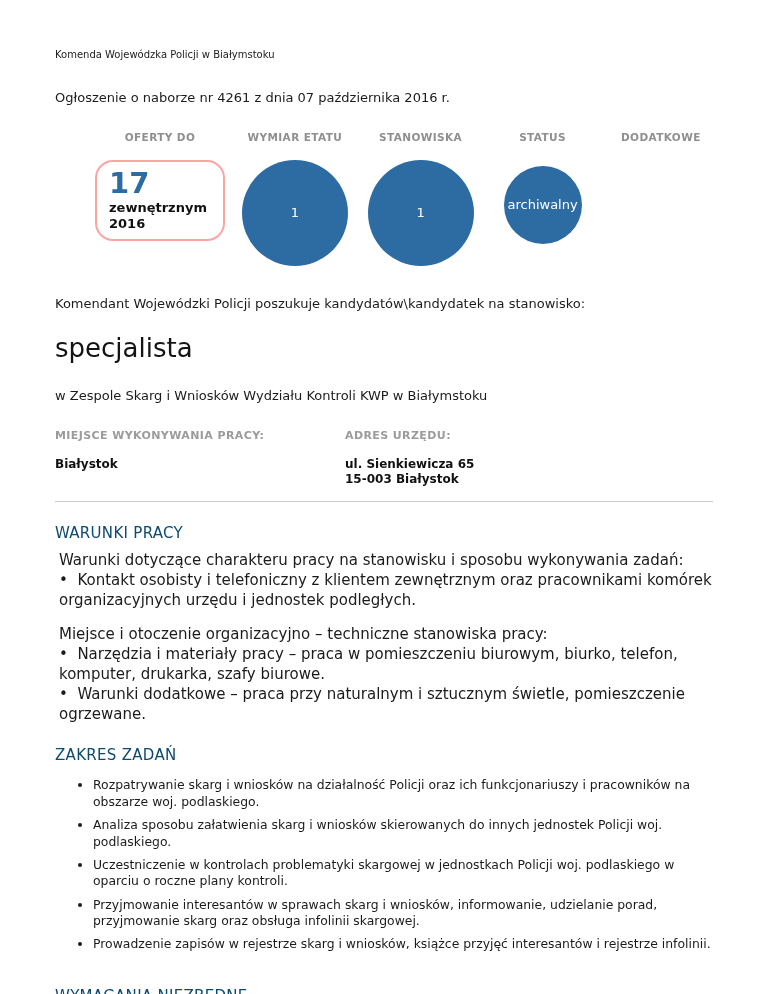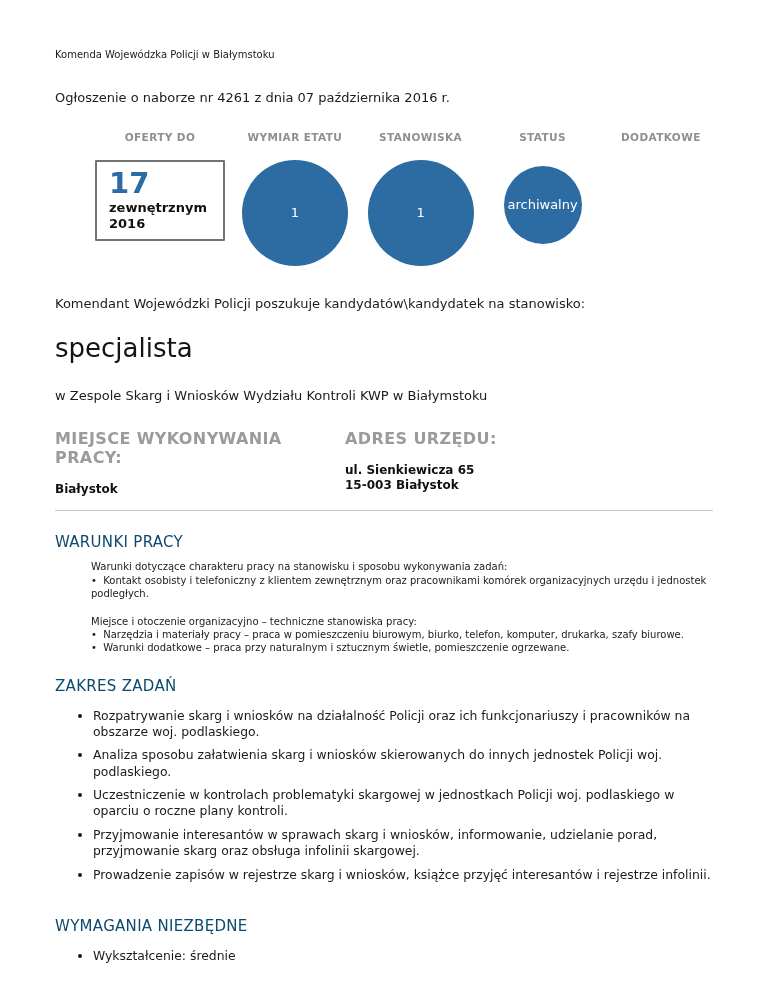--- a/index.html
+++ b/index.html
@@ -29,7 +29,7 @@
   }
   .date-box {
     box-sizing: border-box; width: 130px; min-height: 78px;
-    border: 2px solid #737373; border-radius: 1px;
+    border: 2px solid #fca5a5; border-radius: 18px;
     padding: 6px 10px 8px 12px; align-self: flex-start;
   }
   .date-day { color: #2d6ba3; font-size: 29px; font-weight: bold; line-height: 1.05; }

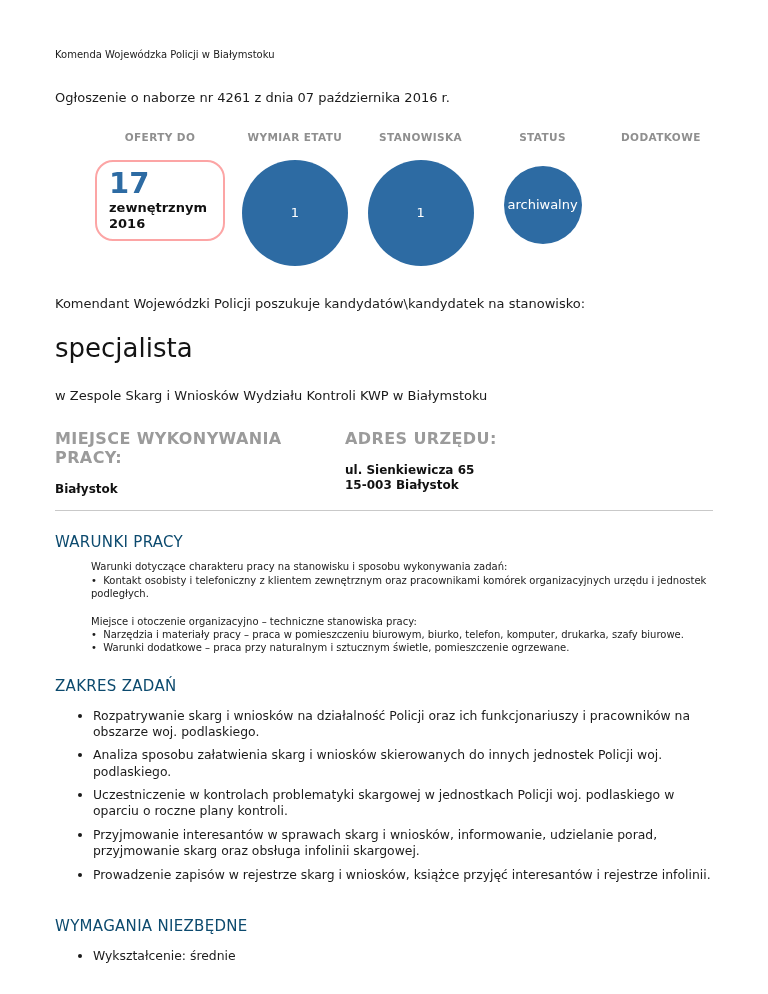--- a/index.html
+++ b/index.html
@@ -53,7 +53,7 @@
   .meta-col-left { width: 290px; }
   .meta-col-right { flex: 1; }
   .meta-label {
-    font-size: 16px; font-weight: bold; color: #9b9b9b; letter-spacing: .4px;
+    font-size: 11px; font-weight: bold; color: #9b9b9b; letter-spacing: .4px;
   }
   .meta-value { font-size: 12px; font-weight: bold; color: #111; line-height: 1.3; }
   .meta-value.first { margin-top: 15px; }

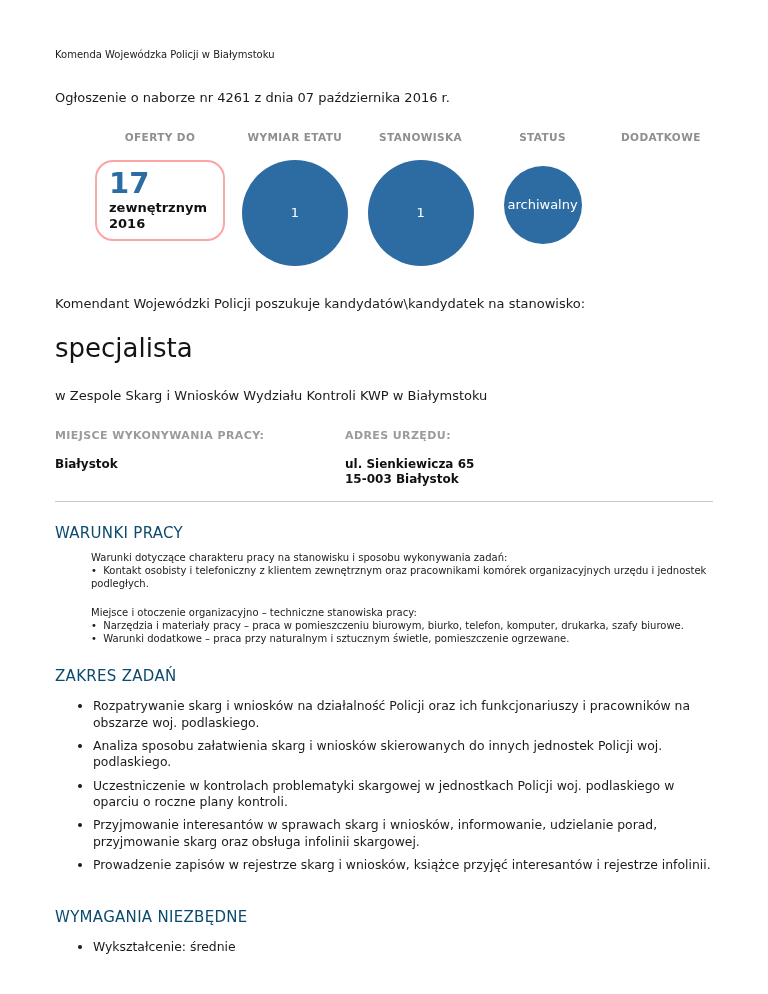--- a/index.html
+++ b/index.html
@@ -64,7 +64,7 @@
     font-size: 15px; font-weight: 400; color: #0c4a6e;
     letter-spacing: .3px; margin: 22px 0 0 0;
   }
-  .section-body { margin-left: 36px; margin-top: 9px; font-size: 10px; line-height: 1.32; color: #1b1b1b; }
+  .section-body { margin-left: 4px; margin-top: 9px; font-size: 15px; line-height: 1.32; color: #1b1b1b; }
   .section-body p { margin: 0; }
   .section-body p.gap-above { margin-top: 15px; }
   .inline-bullet::before { content: "•\00a0\00a0"; }

